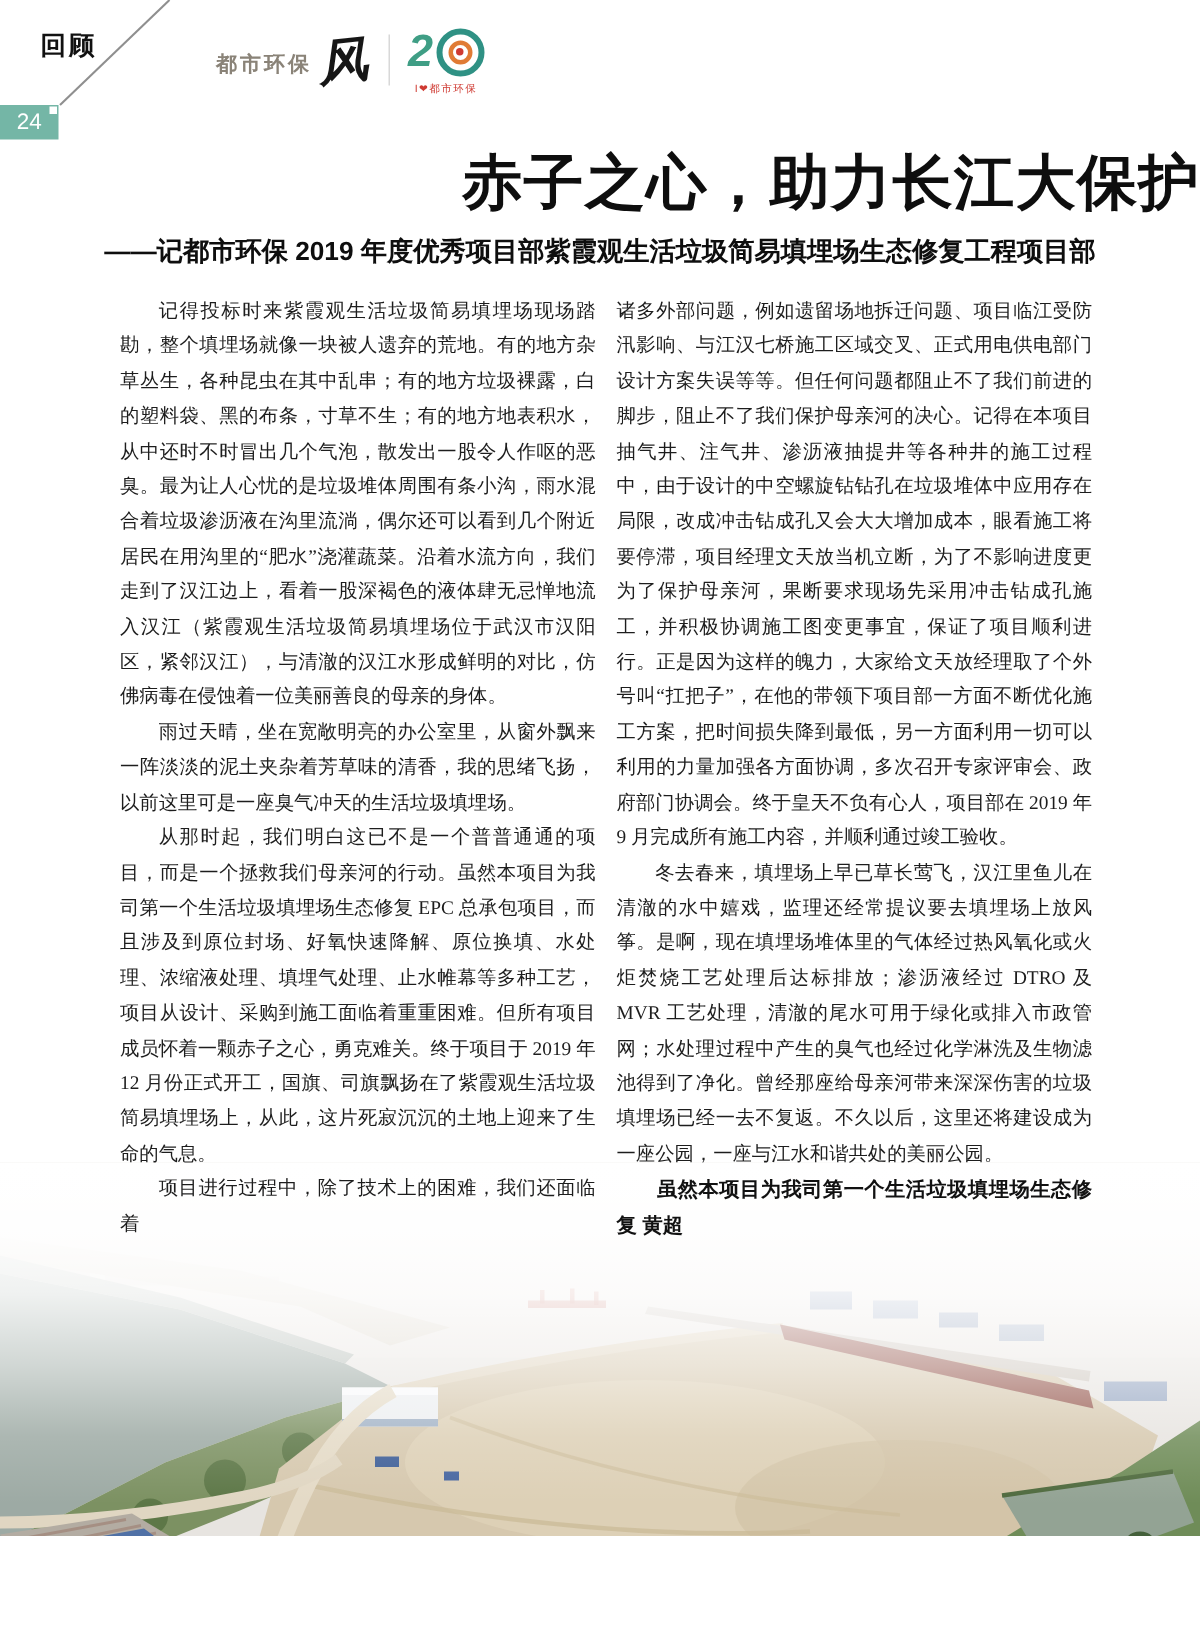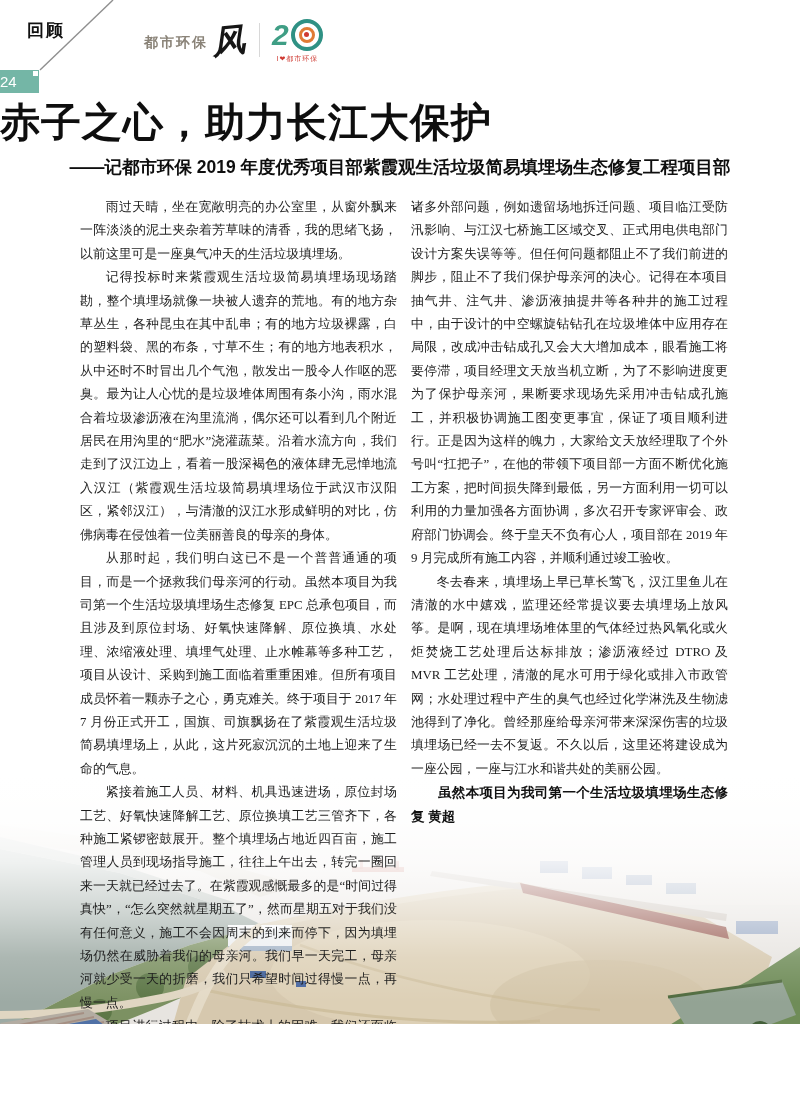--- a/index.html
+++ b/index.html
@@ -12,7 +12,7 @@
   .corner-svg{position:absolute;left:0;top:0;width:140px;height:100px;}
   .pagenum{position:absolute;left:0;top:70px;width:39px;height:23px;background:#74b6a6;
         color:#fff;font-family:"Liberation Sans","DejaVu Sans",sans-serif;font-size:15px;
-        display:flex;align-items:center;justify-content:flex-start;}
+        display:flex;align-items:center;justify-content:center;}
   .pagenum .notch{position:absolute;top:1px;right:1px;width:5px;height:5px;background:#fff;}
   .logo-cluster{position:absolute;left:96px;top:16px;height:48px;display:flex;align-items:center;margin-left:48px;}
   .brand-text{font-family:"Liberation Serif","DejaVu Serif",serif;font-size:14px;font-weight:bold;

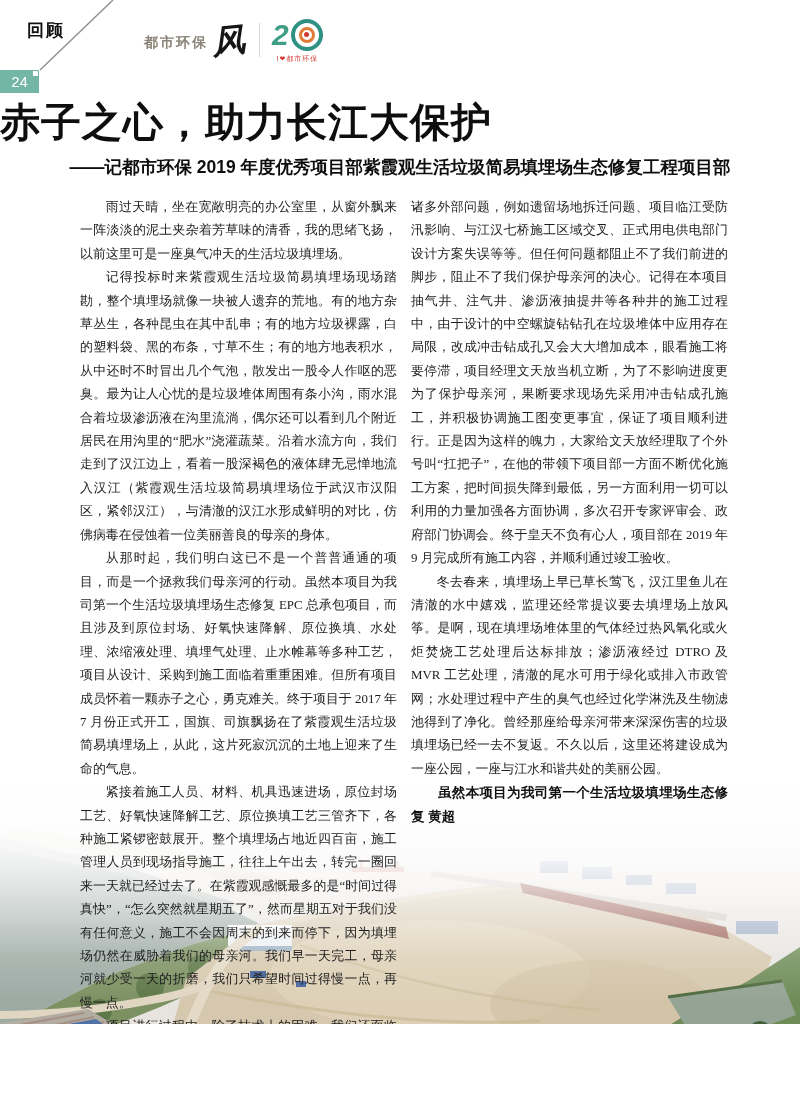--- a/index.html
+++ b/index.html
@@ -33,7 +33,7 @@
         margin-top:3px;letter-spacing:1px;white-space:nowrap;}
 
   
-  .article-title{position:absolute;left:0;top:100px;width:100%;text-align:left;
+  .article-title{position:absolute;left:0;top:100px;width:100%;text-align:right;
         font-family:"Liberation Sans","DejaVu Sans",sans-serif;font-weight:900;
         font-size:40px;line-height:1.1;color:#0e0e0e;letter-spacing:1px;}
   .article-subtitle{position:absolute;left:0;top:155px;width:100%;text-align:center;

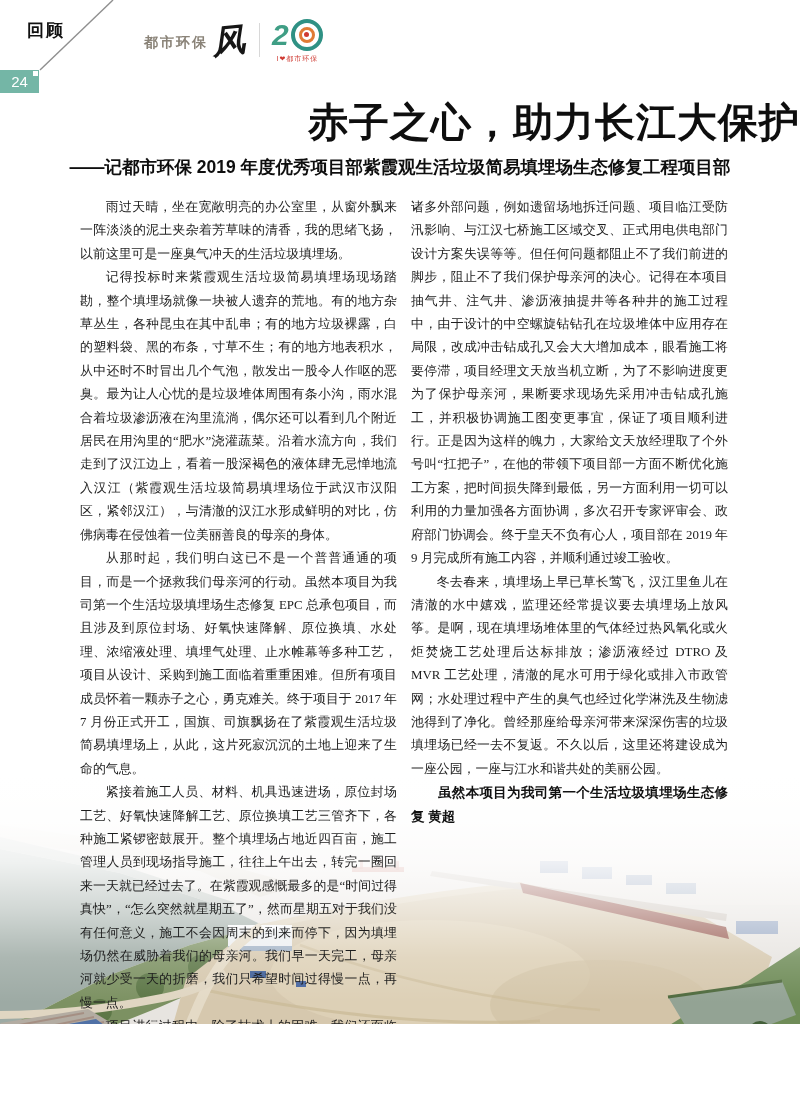--- a/index.html
+++ b/index.html
@@ -182,8 +182,8 @@
 
   <div class="columns">
     <div class="col">
+      <p>记得投标时来紫霞观生活垃圾简易填埋场现场踏勘，整个填埋场就像一块被人遗弃的荒地。有的地方杂草丛生，各种昆虫在其中乱串；有的地方垃圾裸露，白的塑料袋、黑的布条，寸草不生；有的地方地表积水，从中还时不时冒出几个气泡，散发出一股令人作呕的恶臭。最为让人心忧的是垃圾堆体周围有条小沟，雨水混合着垃圾渗沥液在沟里流淌，偶尔还可以看到几个附近居民在用沟里的“肥水”浇灌蔬菜。沿着水流方向，我们走到了汉江边上，看着一股深褐色的液体肆无忌惮地流入汉江（紫霞观生活垃圾简易填埋场位于武汉市汉阳区，紧邻汉江），与清澈的汉江水形成鲜明的对比，仿佛病毒在侵蚀着一位美丽善良的母亲的身体。</p>
       <p>雨过天晴，坐在宽敞明亮的办公室里，从窗外飘来一阵淡淡的泥土夹杂着芳草味的清香，我的思绪飞扬，以前这里可是一座臭气冲天的生活垃圾填埋场。</p>
-      <p>记得投标时来紫霞观生活垃圾简易填埋场现场踏勘，整个填埋场就像一块被人遗弃的荒地。有的地方杂草丛生，各种昆虫在其中乱串；有的地方垃圾裸露，白的塑料袋、黑的布条，寸草不生；有的地方地表积水，从中还时不时冒出几个气泡，散发出一股令人作呕的恶臭。最为让人心忧的是垃圾堆体周围有条小沟，雨水混合着垃圾渗沥液在沟里流淌，偶尔还可以看到几个附近居民在用沟里的“肥水”浇灌蔬菜。沿着水流方向，我们走到了汉江边上，看着一股深褐色的液体肆无忌惮地流入汉江（紫霞观生活垃圾简易填埋场位于武汉市汉阳区，紧邻汉江），与清澈的汉江水形成鲜明的对比，仿佛病毒在侵蚀着一位美丽善良的母亲的身体。</p>
       <p>从那时起，我们明白这已不是一个普普通通的项目，而是一个拯救我们母亲河的行动。虽然本项目为我司第一个生活垃圾填埋场生态修复 EPC 总承包项目，而且涉及到原位封场、好氧快速降解、原位换填、水处理、浓缩液处理、填埋气处理、止水帷幕等多种工艺，项目从设计、采购到施工面临着重重困难。但所有项目成员怀着一颗赤子之心，勇克难关。终于项目于 2017 年 7 月份正式开工，国旗、司旗飘扬在了紫霞观生活垃圾简易填埋场上，从此，这片死寂沉沉的土地上迎来了生命的气息。</p>
       <p>紧接着施工人员、材料、机具迅速进场，原位封场工艺、好氧快速降解工艺、原位换填工艺三管齐下，各种施工紧锣密鼓展开。整个填埋场占地近四百亩，施工管理人员到现场指导施工，往往上午出去，转完一圈回来一天就已经过去了。在紫霞观感慨最多的是“时间过得真快”，“怎么突然就星期五了”，然而星期五对于我们没有任何意义，施工不会因周末的到来而停下，因为填埋场仍然在威胁着我们的母亲河。我们早一天完工，母亲河就少受一天的折磨，我们只希望时间过得慢一点，再慢一点。</p>
       <p>项目进行过程中，除了技术上的困难，我们还面临着</p>

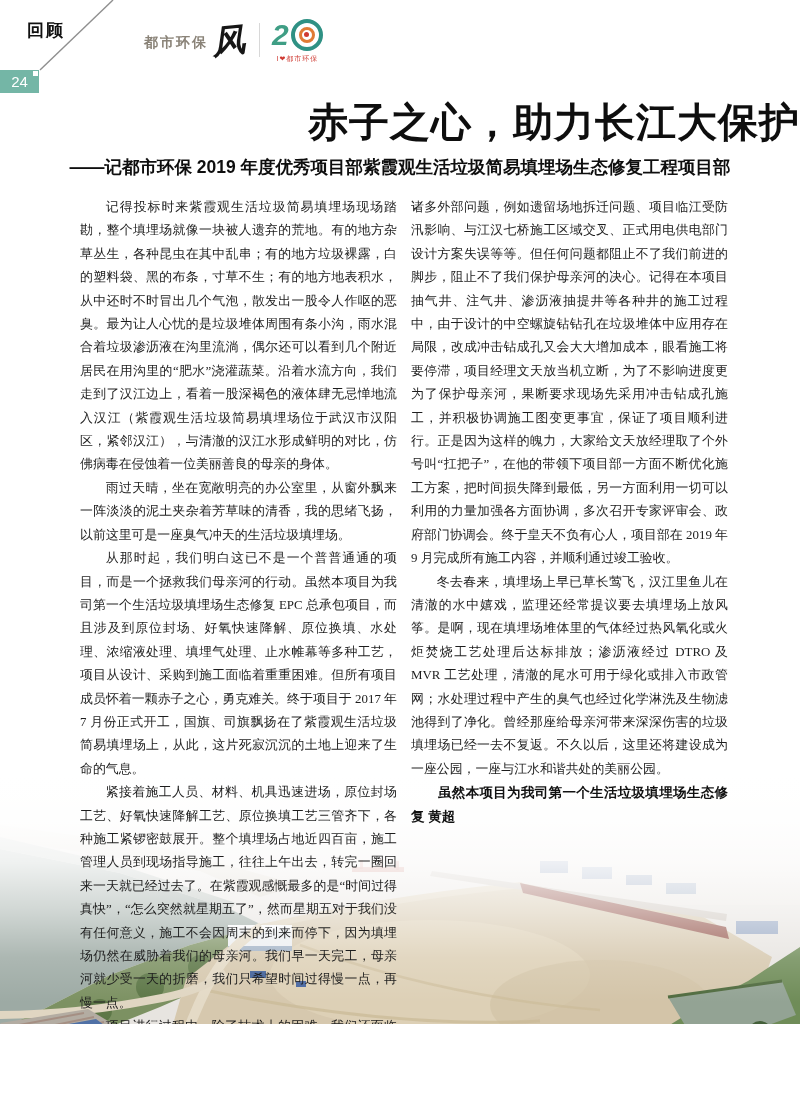--- a/index.html
+++ b/index.html
@@ -184,7 +184,7 @@
     <div class="col">
       <p>记得投标时来紫霞观生活垃圾简易填埋场现场踏勘，整个填埋场就像一块被人遗弃的荒地。有的地方杂草丛生，各种昆虫在其中乱串；有的地方垃圾裸露，白的塑料袋、黑的布条，寸草不生；有的地方地表积水，从中还时不时冒出几个气泡，散发出一股令人作呕的恶臭。最为让人心忧的是垃圾堆体周围有条小沟，雨水混合着垃圾渗沥液在沟里流淌，偶尔还可以看到几个附近居民在用沟里的“肥水”浇灌蔬菜。沿着水流方向，我们走到了汉江边上，看着一股深褐色的液体肆无忌惮地流入汉江（紫霞观生活垃圾简易填埋场位于武汉市汉阳区，紧邻汉江），与清澈的汉江水形成鲜明的对比，仿佛病毒在侵蚀着一位美丽善良的母亲的身体。</p>
       <p>雨过天晴，坐在宽敞明亮的办公室里，从窗外飘来一阵淡淡的泥土夹杂着芳草味的清香，我的思绪飞扬，以前这里可是一座臭气冲天的生活垃圾填埋场。</p>
-      <p>从那时起，我们明白这已不是一个普普通通的项目，而是一个拯救我们母亲河的行动。虽然本项目为我司第一个生活垃圾填埋场生态修复 EPC 总承包项目，而且涉及到原位封场、好氧快速降解、原位换填、水处理、浓缩液处理、填埋气处理、止水帷幕等多种工艺，项目从设计、采购到施工面临着重重困难。但所有项目成员怀着一颗赤子之心，勇克难关。终于项目于 2017 年 7 月份正式开工，国旗、司旗飘扬在了紫霞观生活垃圾简易填埋场上，从此，这片死寂沉沉的土地上迎来了生命的气息。</p>
+      <p>从那时起，我们明白这已不是一个普普通通的项目，而是一个拯救我们母亲河的行动。虽然本项目为我司第一个生活垃圾填埋场生态修复 EPC 总承包项目，而且涉及到原位封场、好氧快速降解、原位换填、水处理、浓缩液处理、填埋气处理、止水帷幕等多种工艺，项目从设计、采购到施工面临着重重困难。但所有项目成员怀着一颗赤子之心，勇克难关。终于项目于 2019 年 12 月份正式开工，国旗、司旗飘扬在了紫霞观生活垃圾简易填埋场上，从此，这片死寂沉沉的土地上迎来了生命的气息。</p>
       <p>紧接着施工人员、材料、机具迅速进场，原位封场工艺、好氧快速降解工艺、原位换填工艺三管齐下，各种施工紧锣密鼓展开。整个填埋场占地近四百亩，施工管理人员到现场指导施工，往往上午出去，转完一圈回来一天就已经过去了。在紫霞观感慨最多的是“时间过得真快”，“怎么突然就星期五了”，然而星期五对于我们没有任何意义，施工不会因周末的到来而停下，因为填埋场仍然在威胁着我们的母亲河。我们早一天完工，母亲河就少受一天的折磨，我们只希望时间过得慢一点，再慢一点。</p>
       <p>项目进行过程中，除了技术上的困难，我们还面临着</p>
     </div>

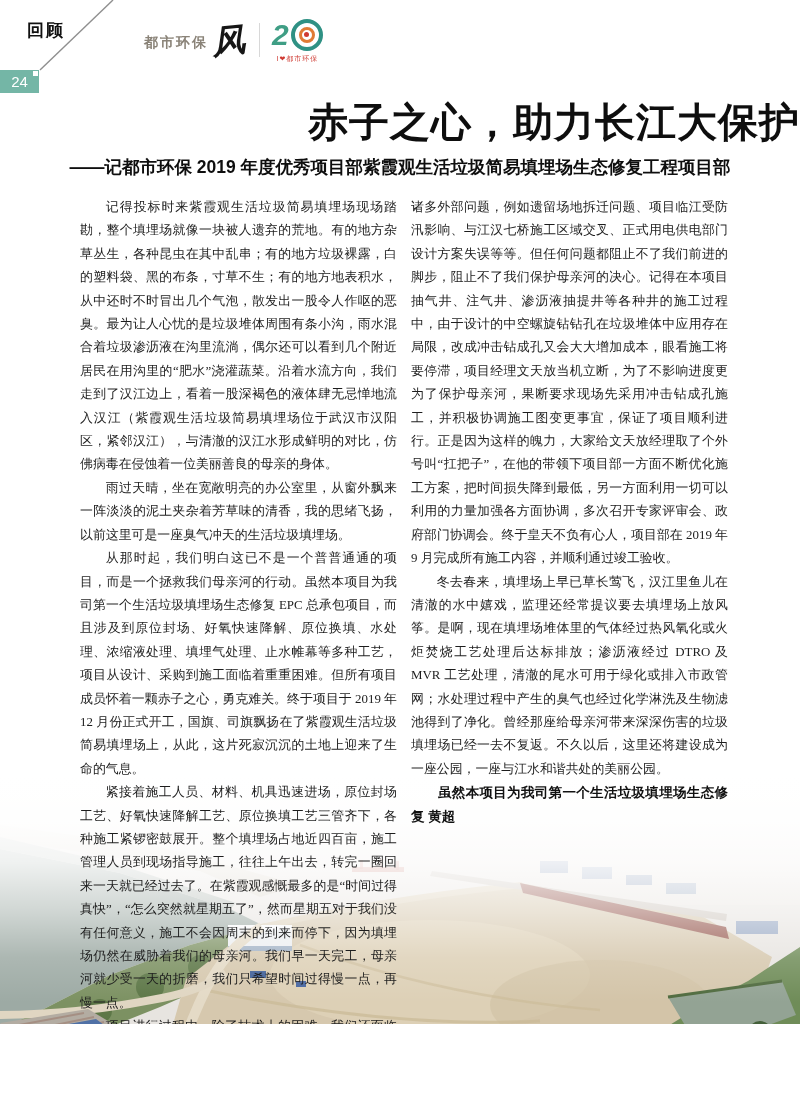--- a/index.html
+++ b/index.html
@@ -185,7 +185,6 @@
       <p>记得投标时来紫霞观生活垃圾简易填埋场现场踏勘，整个填埋场就像一块被人遗弃的荒地。有的地方杂草丛生，各种昆虫在其中乱串；有的地方垃圾裸露，白的塑料袋、黑的布条，寸草不生；有的地方地表积水，从中还时不时冒出几个气泡，散发出一股令人作呕的恶臭。最为让人心忧的是垃圾堆体周围有条小沟，雨水混合着垃圾渗沥液在沟里流淌，偶尔还可以看到几个附近居民在用沟里的“肥水”浇灌蔬菜。沿着水流方向，我们走到了汉江边上，看着一股深褐色的液体肆无忌惮地流入汉江（紫霞观生活垃圾简易填埋场位于武汉市汉阳区，紧邻汉江），与清澈的汉江水形成鲜明的对比，仿佛病毒在侵蚀着一位美丽善良的母亲的身体。</p>
       <p>雨过天晴，坐在宽敞明亮的办公室里，从窗外飘来一阵淡淡的泥土夹杂着芳草味的清香，我的思绪飞扬，以前这里可是一座臭气冲天的生活垃圾填埋场。</p>
       <p>从那时起，我们明白这已不是一个普普通通的项目，而是一个拯救我们母亲河的行动。虽然本项目为我司第一个生活垃圾填埋场生态修复 EPC 总承包项目，而且涉及到原位封场、好氧快速降解、原位换填、水处理、浓缩液处理、填埋气处理、止水帷幕等多种工艺，项目从设计、采购到施工面临着重重困难。但所有项目成员怀着一颗赤子之心，勇克难关。终于项目于 2019 年 12 月份正式开工，国旗、司旗飘扬在了紫霞观生活垃圾简易填埋场上，从此，这片死寂沉沉的土地上迎来了生命的气息。</p>
-      <p>紧接着施工人员、材料、机具迅速进场，原位封场工艺、好氧快速降解工艺、原位换填工艺三管齐下，各种施工紧锣密鼓展开。整个填埋场占地近四百亩，施工管理人员到现场指导施工，往往上午出去，转完一圈回来一天就已经过去了。在紫霞观感慨最多的是“时间过得真快”，“怎么突然就星期五了”，然而星期五对于我们没有任何意义，施工不会因周末的到来而停下，因为填埋场仍然在威胁着我们的母亲河。我们早一天完工，母亲河就少受一天的折磨，我们只希望时间过得慢一点，再慢一点。</p>
       <p>项目进行过程中，除了技术上的困难，我们还面临着</p>
     </div>
     <div class="col">

